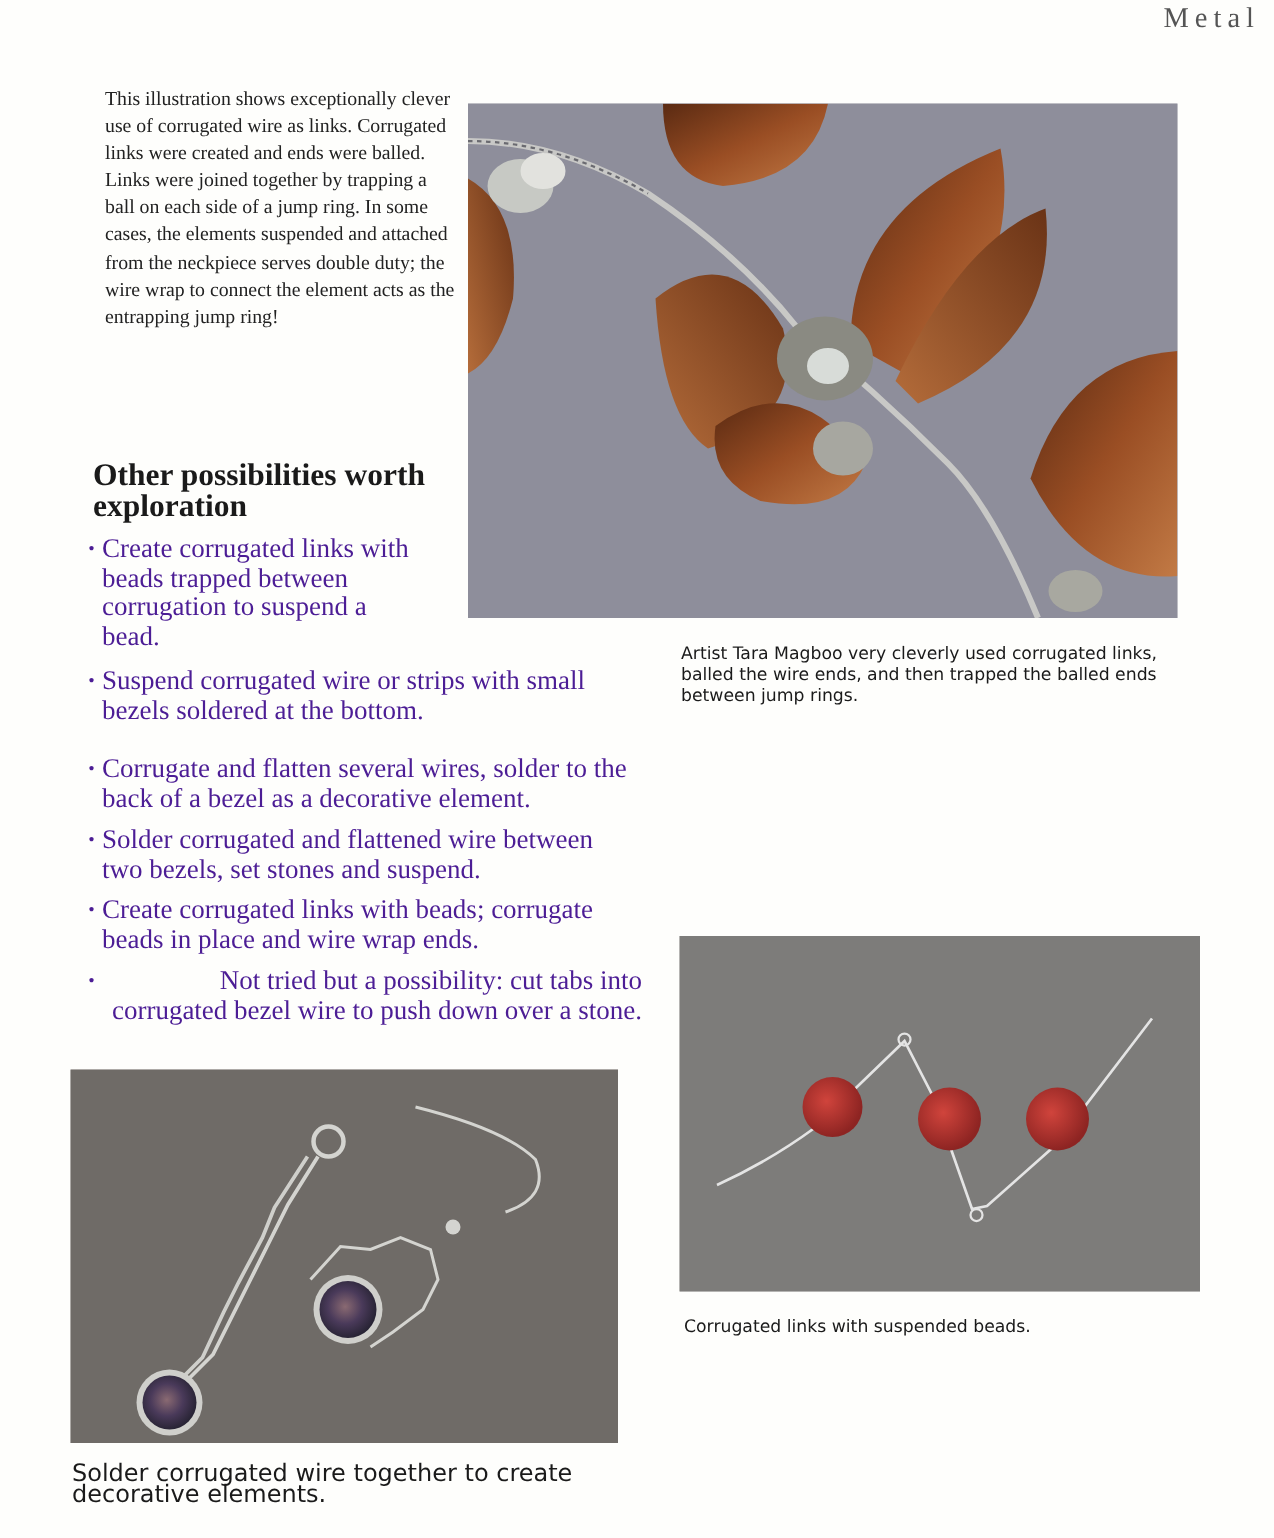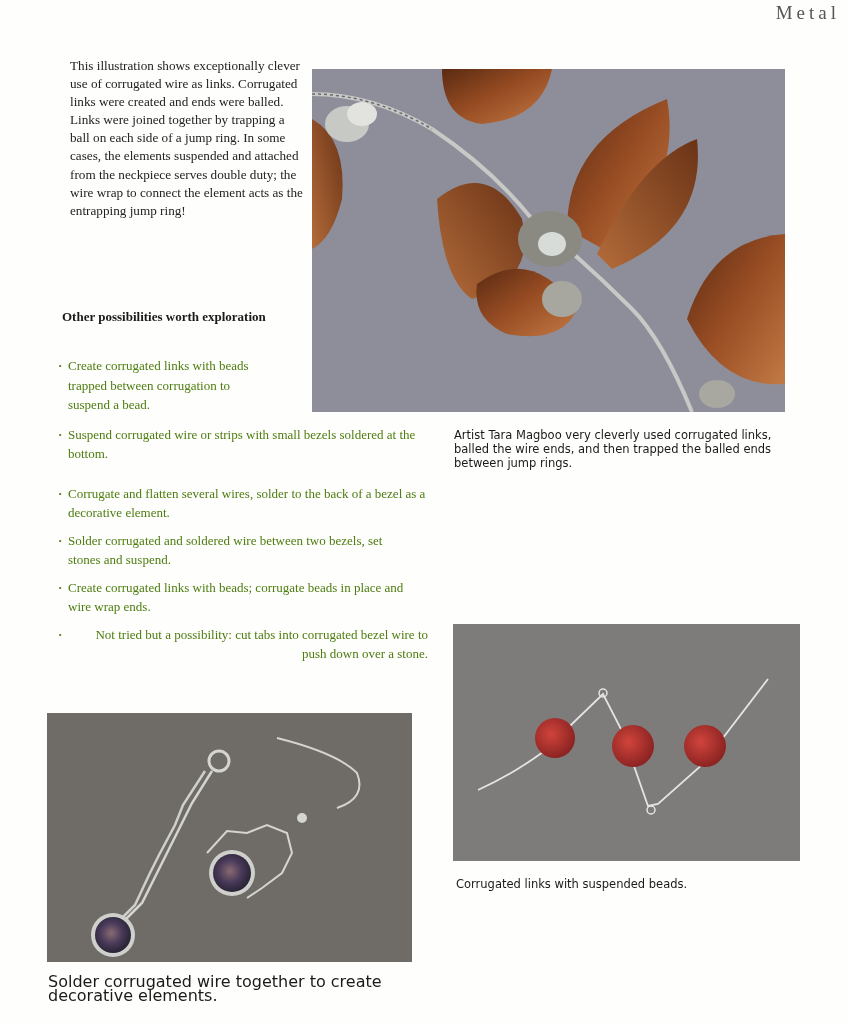--- a/index.html
+++ b/index.html
@@ -19,7 +19,7 @@
     .intro p { margin:0; }
     .heading {
       position:absolute; left:62px; top:306px; width:260px;
-      font-size:13px; line-height:21px; font-weight:bold; color:#1a1a1a;
+      font-size:21px; line-height:21px; font-weight:bold; color:#1a1a1a;
     }
     .bullets {
       position:absolute; left:58px; top:356px; width:370px;

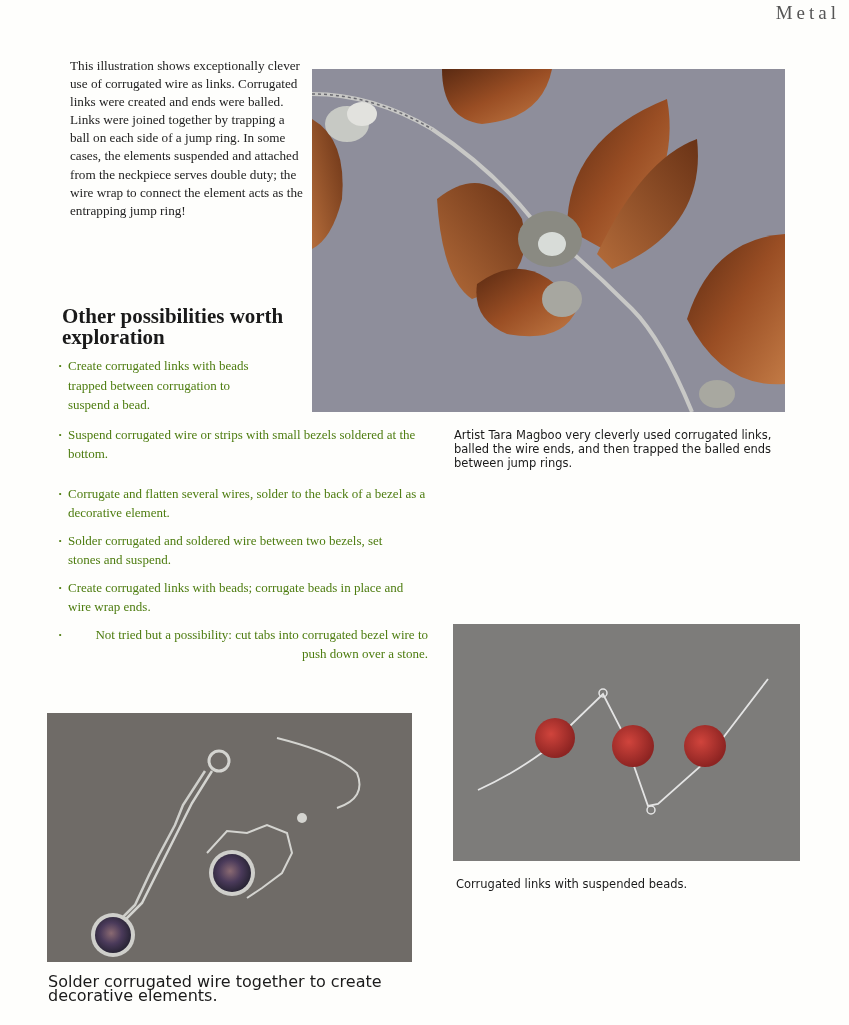--- a/index.html
+++ b/index.html
@@ -24,7 +24,7 @@
     .bullets {
       position:absolute; left:58px; top:356px; width:370px;
       margin:0; padding:0; list-style:none;
-      font-size:13px; line-height:19.5px; color:#4d7c0f;
+      font-size:18px; line-height:19.5px; color:#4c1d95;
     }
     .bullets li { position:relative; padding-left:10px; }
     .bullets li::before { content:"\00B7"; position:absolute; left:0; top:0; font-weight:bold; }

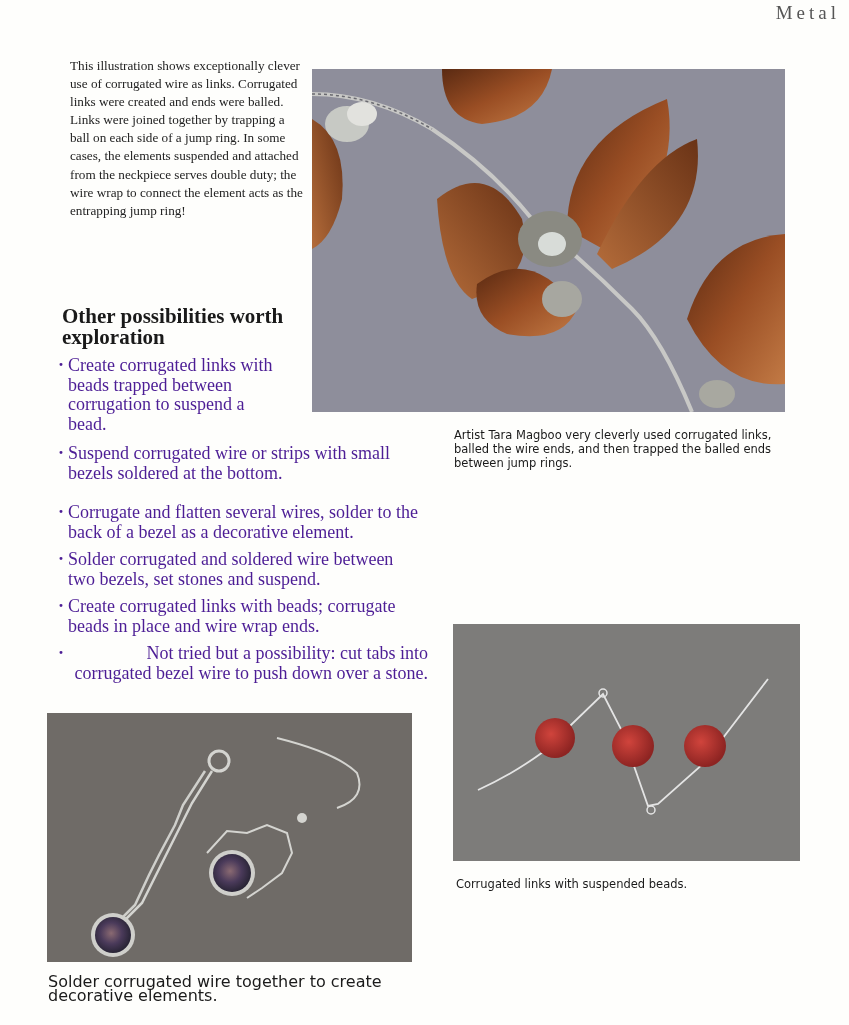--- a/index.html
+++ b/index.html
@@ -62,7 +62,7 @@
   <li class="b1">Create corrugated links with beads trapped between corrugation to suspend a bead.</li>
   <li class="b2">Suspend corrugated wire or strips with small bezels soldered at the bottom.</li>
   <li class="b3">Corrugate and flatten several wires, solder to the back of a bezel as a decorative element.</li>
-  <li class="b4">Solder corrugated and soldered wire between two bezels, set stones and suspend.</li>
+  <li class="b4">Solder corrugated and flattened wire between two bezels, set stones and suspend.</li>
   <li class="b5">Create corrugated links with beads; corrugate beads in place and wire wrap ends.</li>
   <li class="b6">Not tried but a possibility: cut tabs into corrugated bezel wire to push down over a stone.</li>
 </ul>

